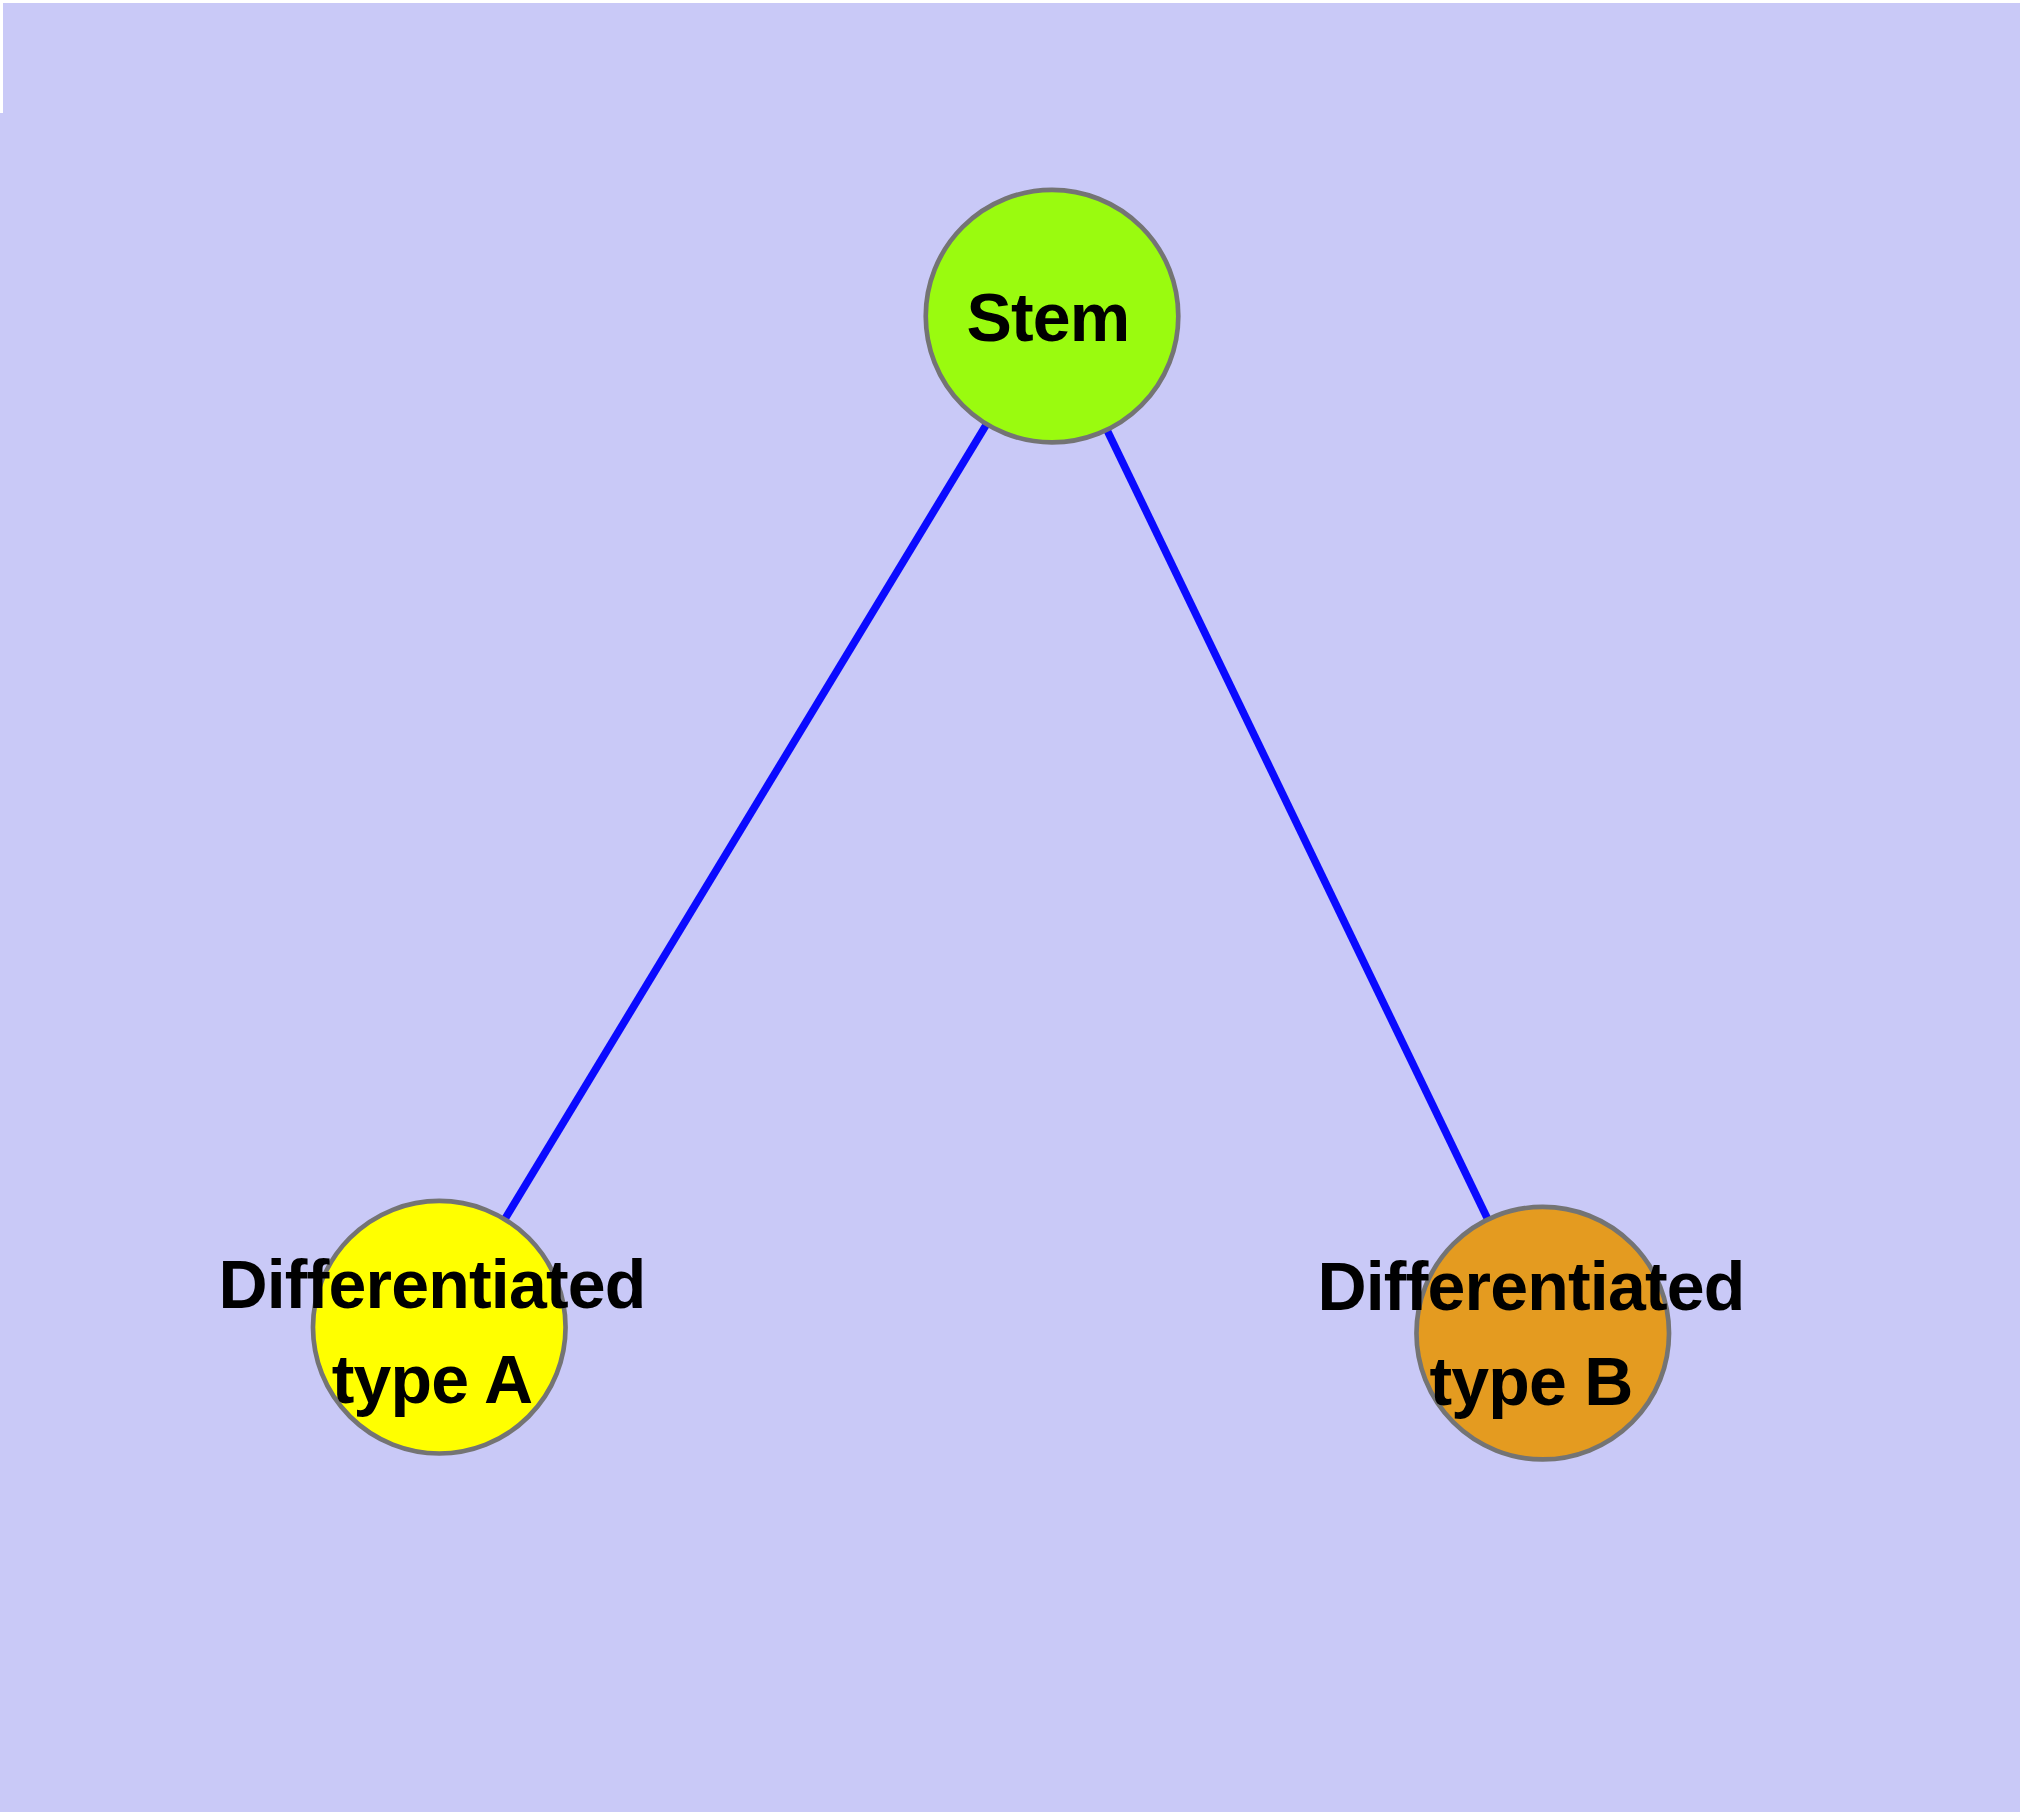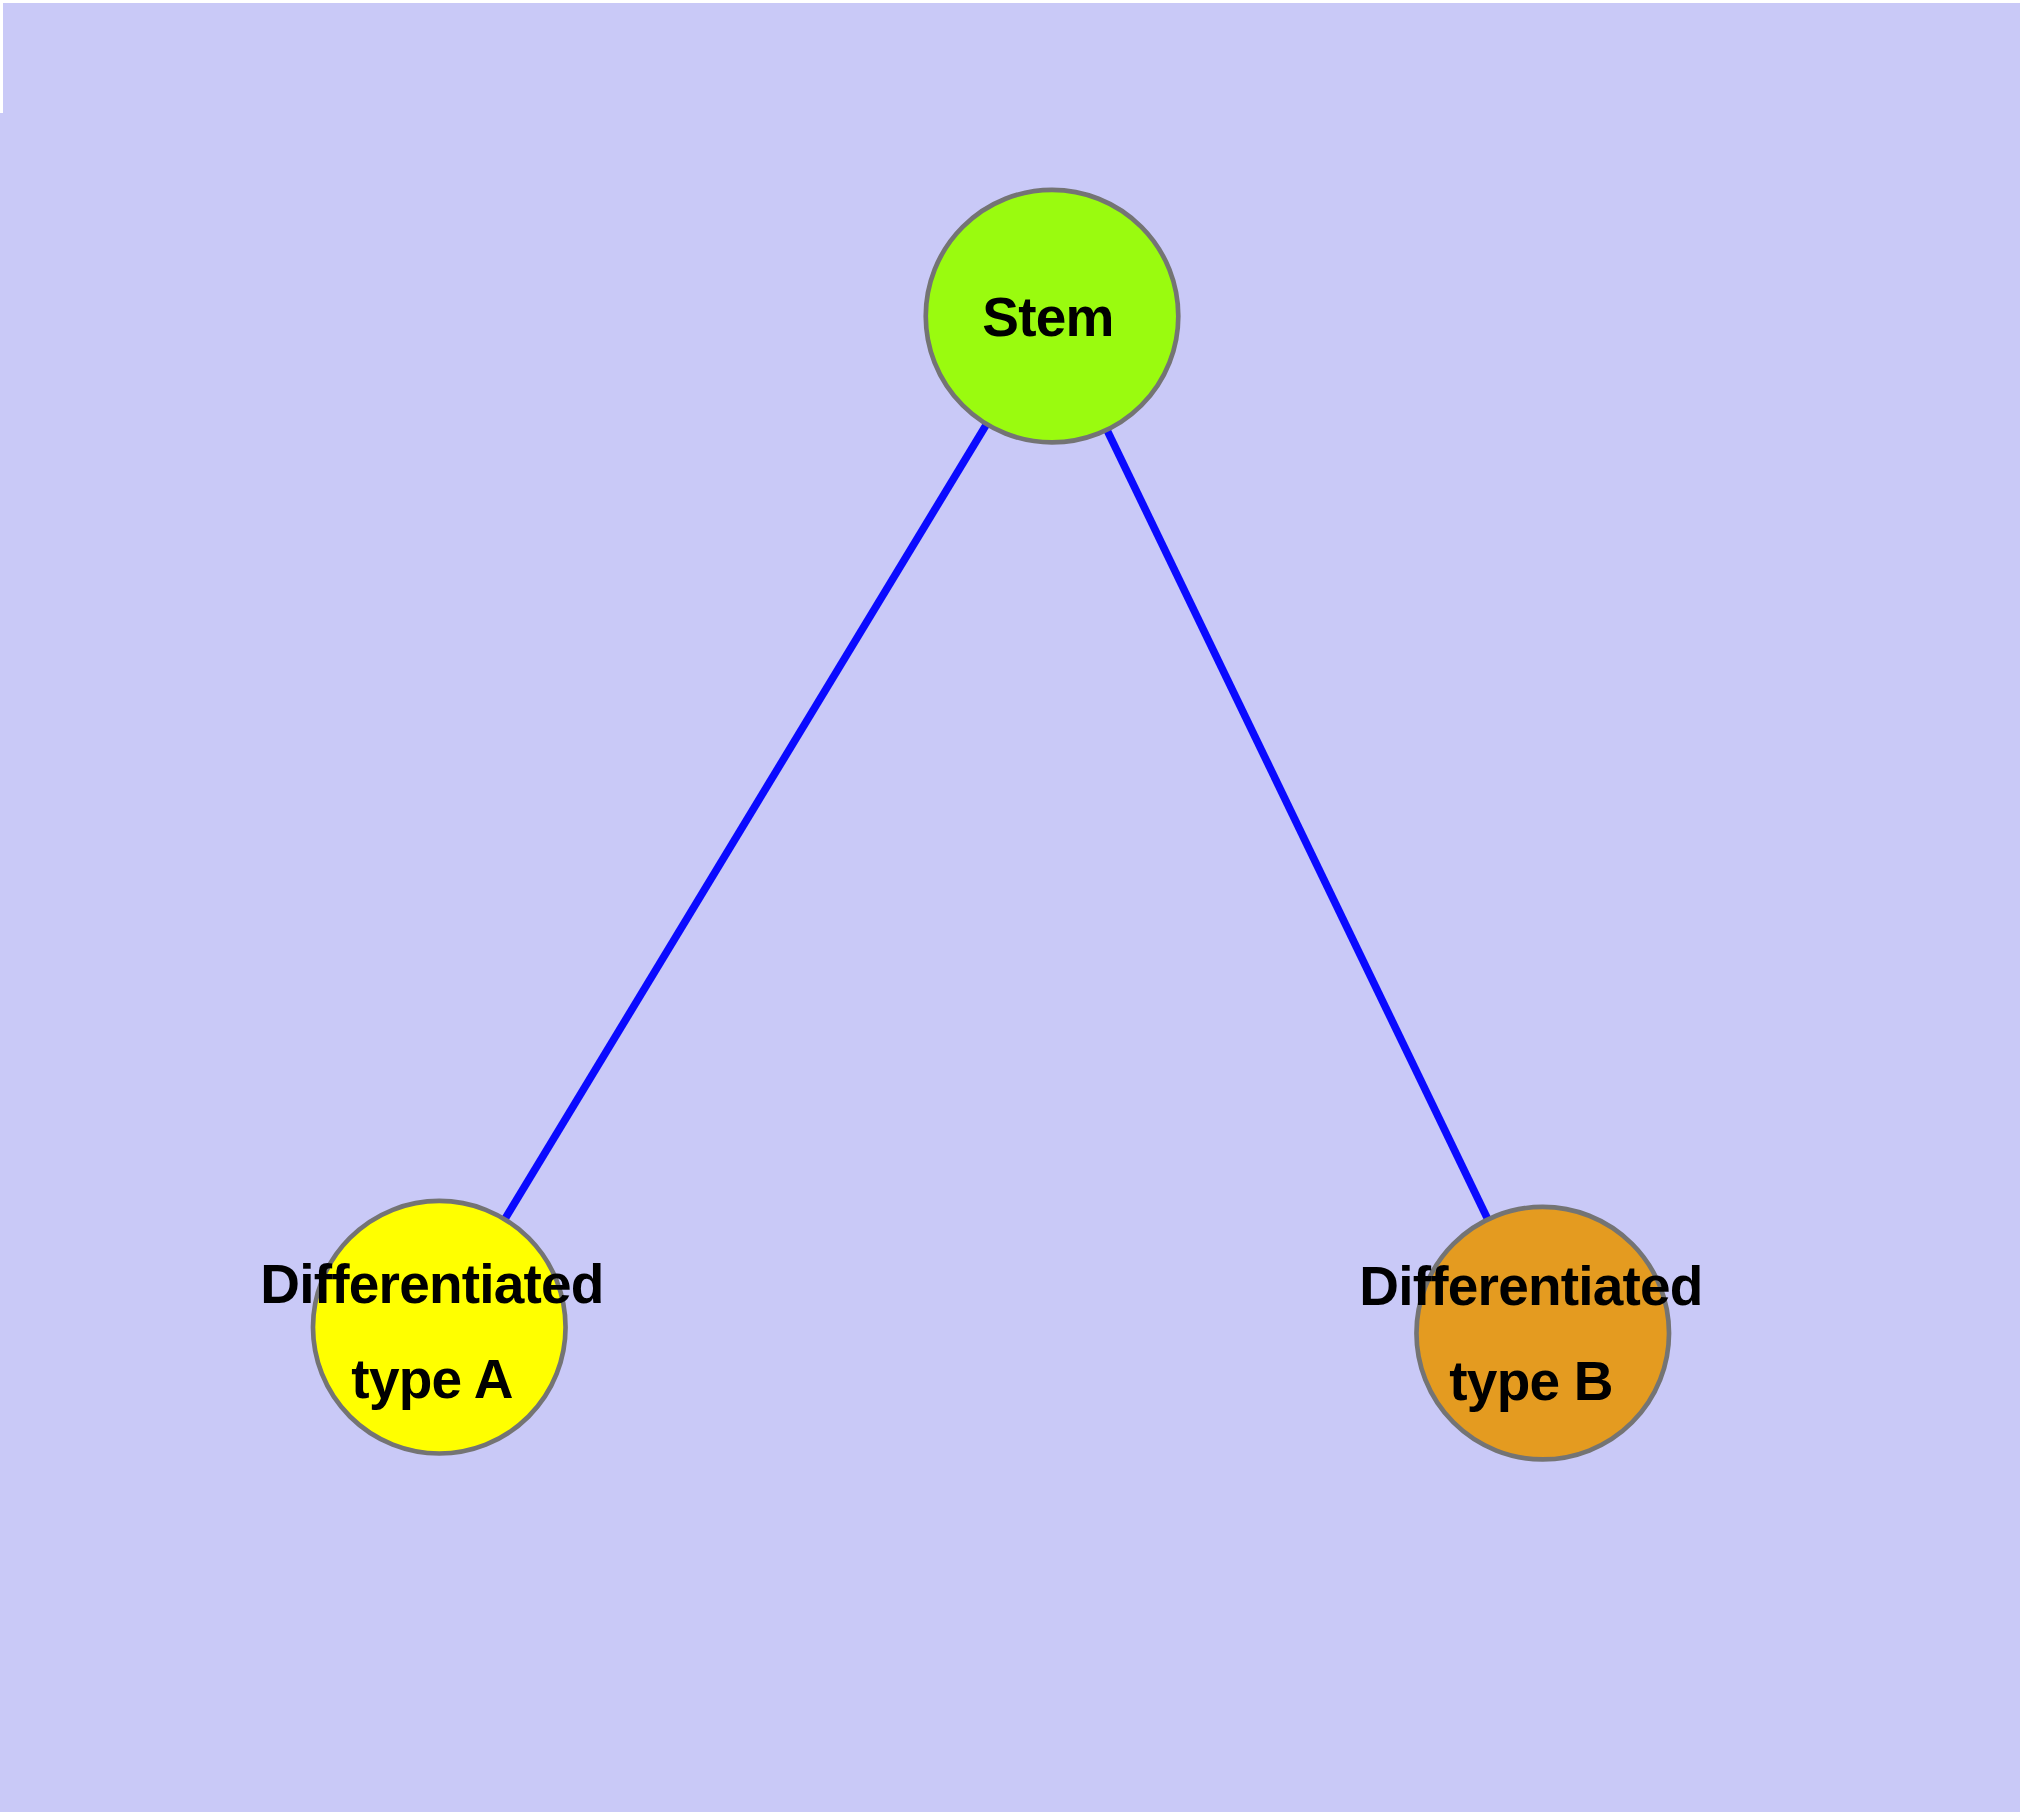--- a/index.html
+++ b/index.html
@@ -42,7 +42,7 @@
     transform: translate(-50%, -50%);
     text-align: center;
     font-weight: bold;
-    font-size: 55px;
+    font-size: 68px;
     line-height: 95px;
     color: #000000;
     white-space: pre-line;

